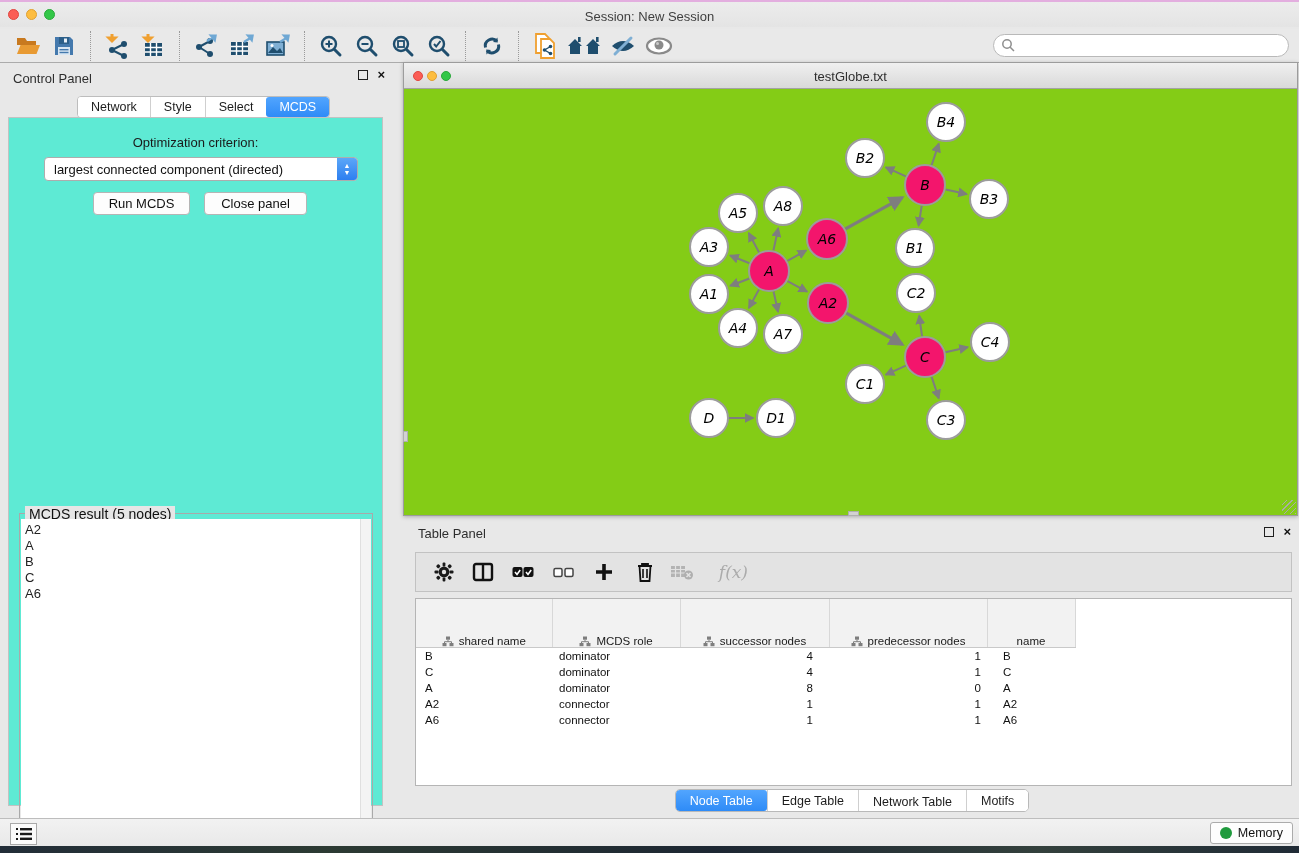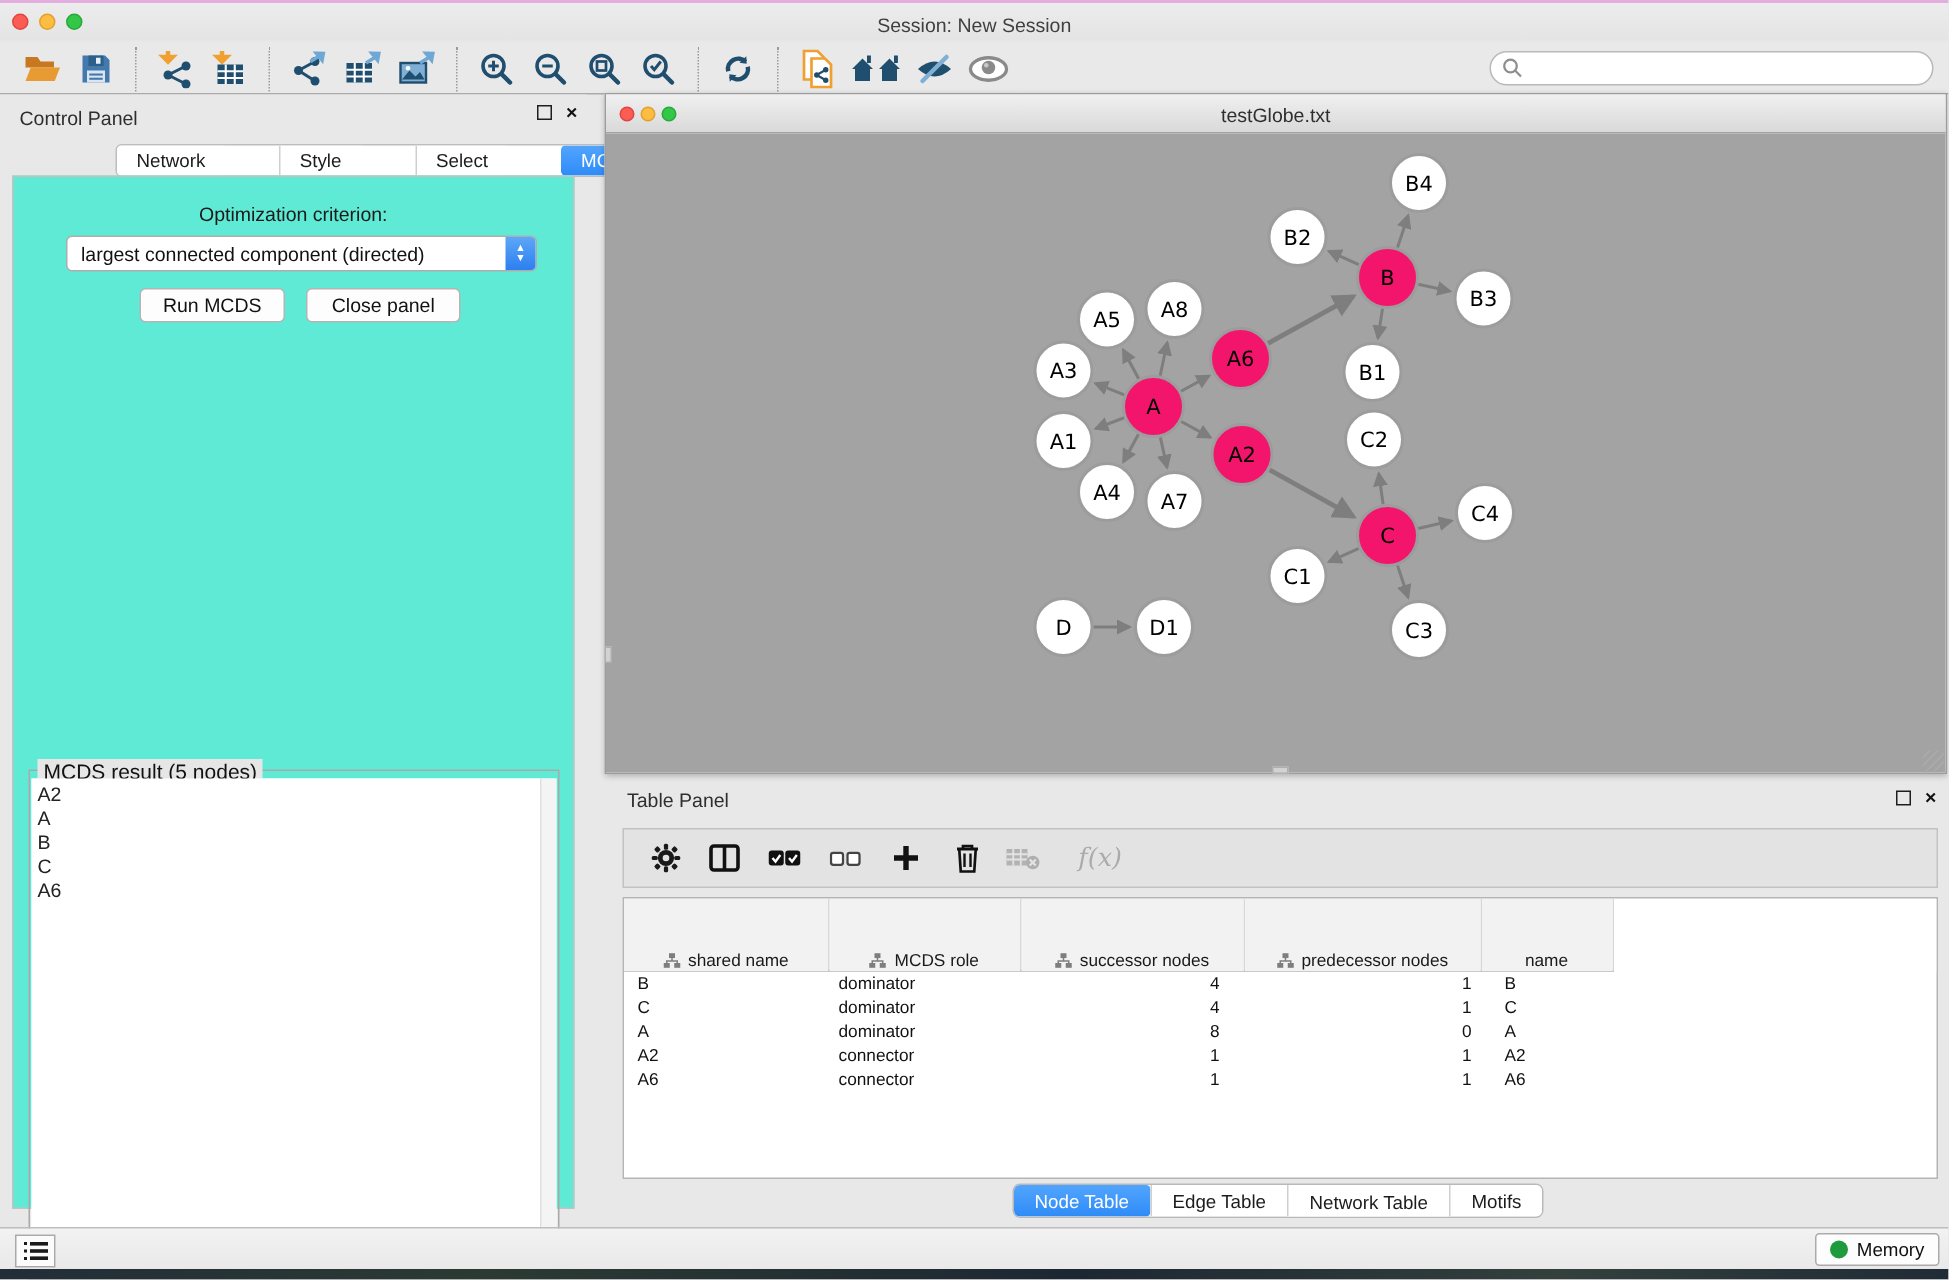--- a/index.html
+++ b/index.html
@@ -29,7 +29,7 @@
   .win-btns{position:absolute;right:6px;top:7px;display:flex;gap:9px;align-items:center;}
   .float-box{width:10px;height:10px;border:1.5px solid #1E1E1E;display:inline-block;}
   .close-x{font-size:13px;font-weight:bold;color:#111;line-height:10px;}
-  #cp-tabs{position:absolute;left:77px;top:33px;display:flex;height:22px;border:1px solid #BDBDBD;border-radius:4px;background:#fff;overflow:hidden;gap:36px;}
+  #cp-tabs{position:absolute;left:77px;top:33px;display:flex;height:22px;border:1px solid #BDBDBD;border-radius:4px;background:#fff;overflow:hidden;}
   .seg-tab{padding:0 13px;display:flex;align-items:center;font-size:12.5px;border-left:1px solid #CFCFCF;cursor:pointer;background:#fff;color:#1C1C1C;}
   .seg-tab:first-child{border-left:none;}
   .seg-tab.active{background:linear-gradient(#52A5FE,#2E8BF7);color:#fff;border-left:none;border-radius:3px;}

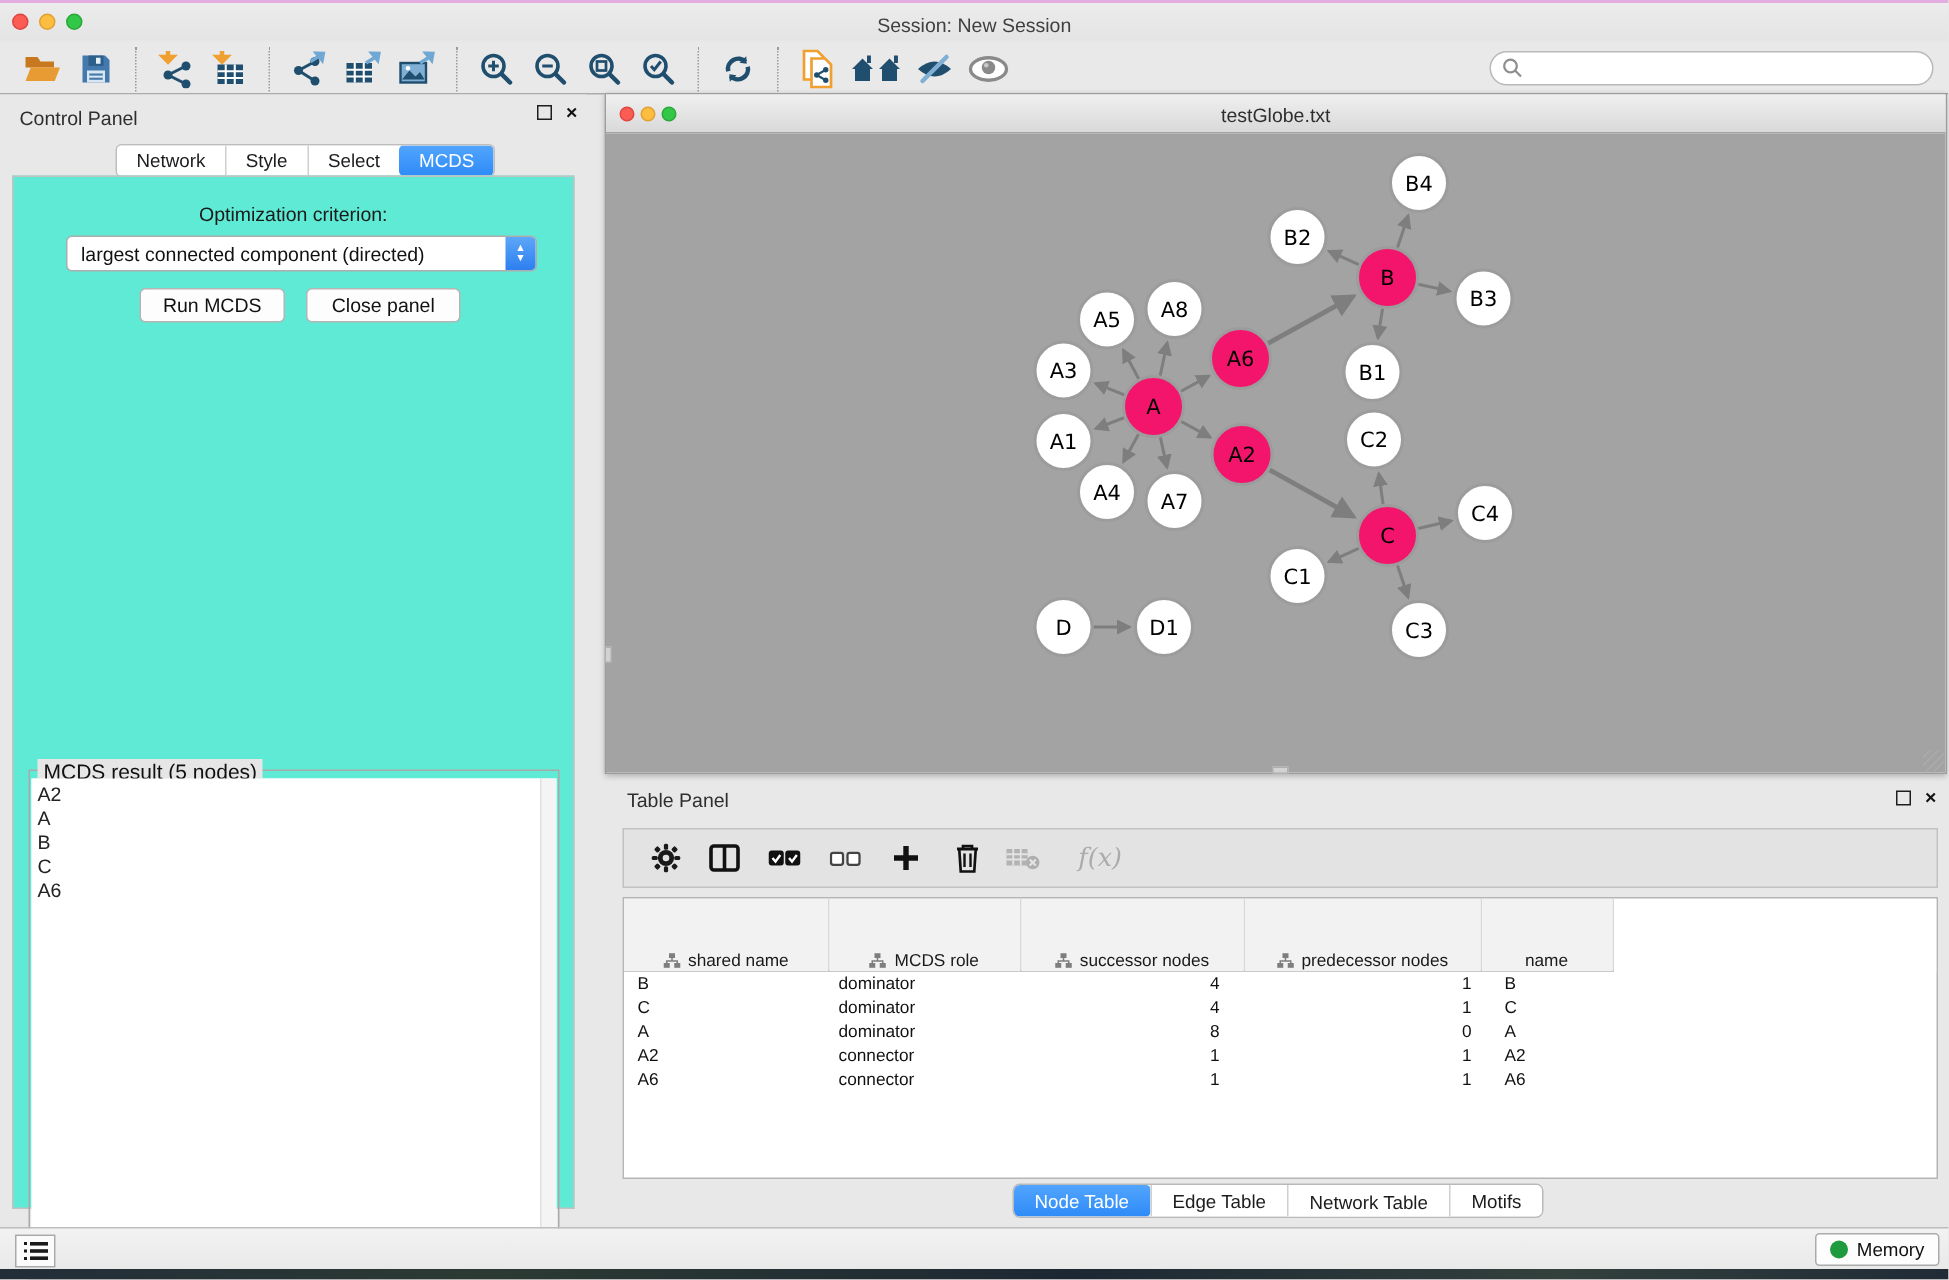--- a/index.html
+++ b/index.html
@@ -53,7 +53,7 @@
   #net-titlebar{position:absolute;left:0;top:0;width:100%;height:26px;background:linear-gradient(#F0F0F0,#D9D9D9);border-bottom:1px solid #A3A3A3;}
   #net-titlebar .title{position:absolute;left:0;right:0;top:6px;text-align:center;font-size:13px;color:#2E2E2E;}
   #net-titlebar .tl{top:8px;width:10px;height:10px;}
-  #net-canvas{position:absolute;left:0;top:26px;width:893px;height:426px;background:#a3a3a3;}
+  #net-canvas{position:absolute;left:0;top:26px;width:893px;height:426px;background:#84cc16;font-style:italic;}
   #graph-svg text{font-family:"DejaVu Sans",sans-serif;}
   #net-grip{position:absolute;right:1px;bottom:1px;width:14px;height:14px;background:
     repeating-linear-gradient(135deg,transparent 0 3px,#ABABAB 3px 4px);cursor:nwse-resize;}

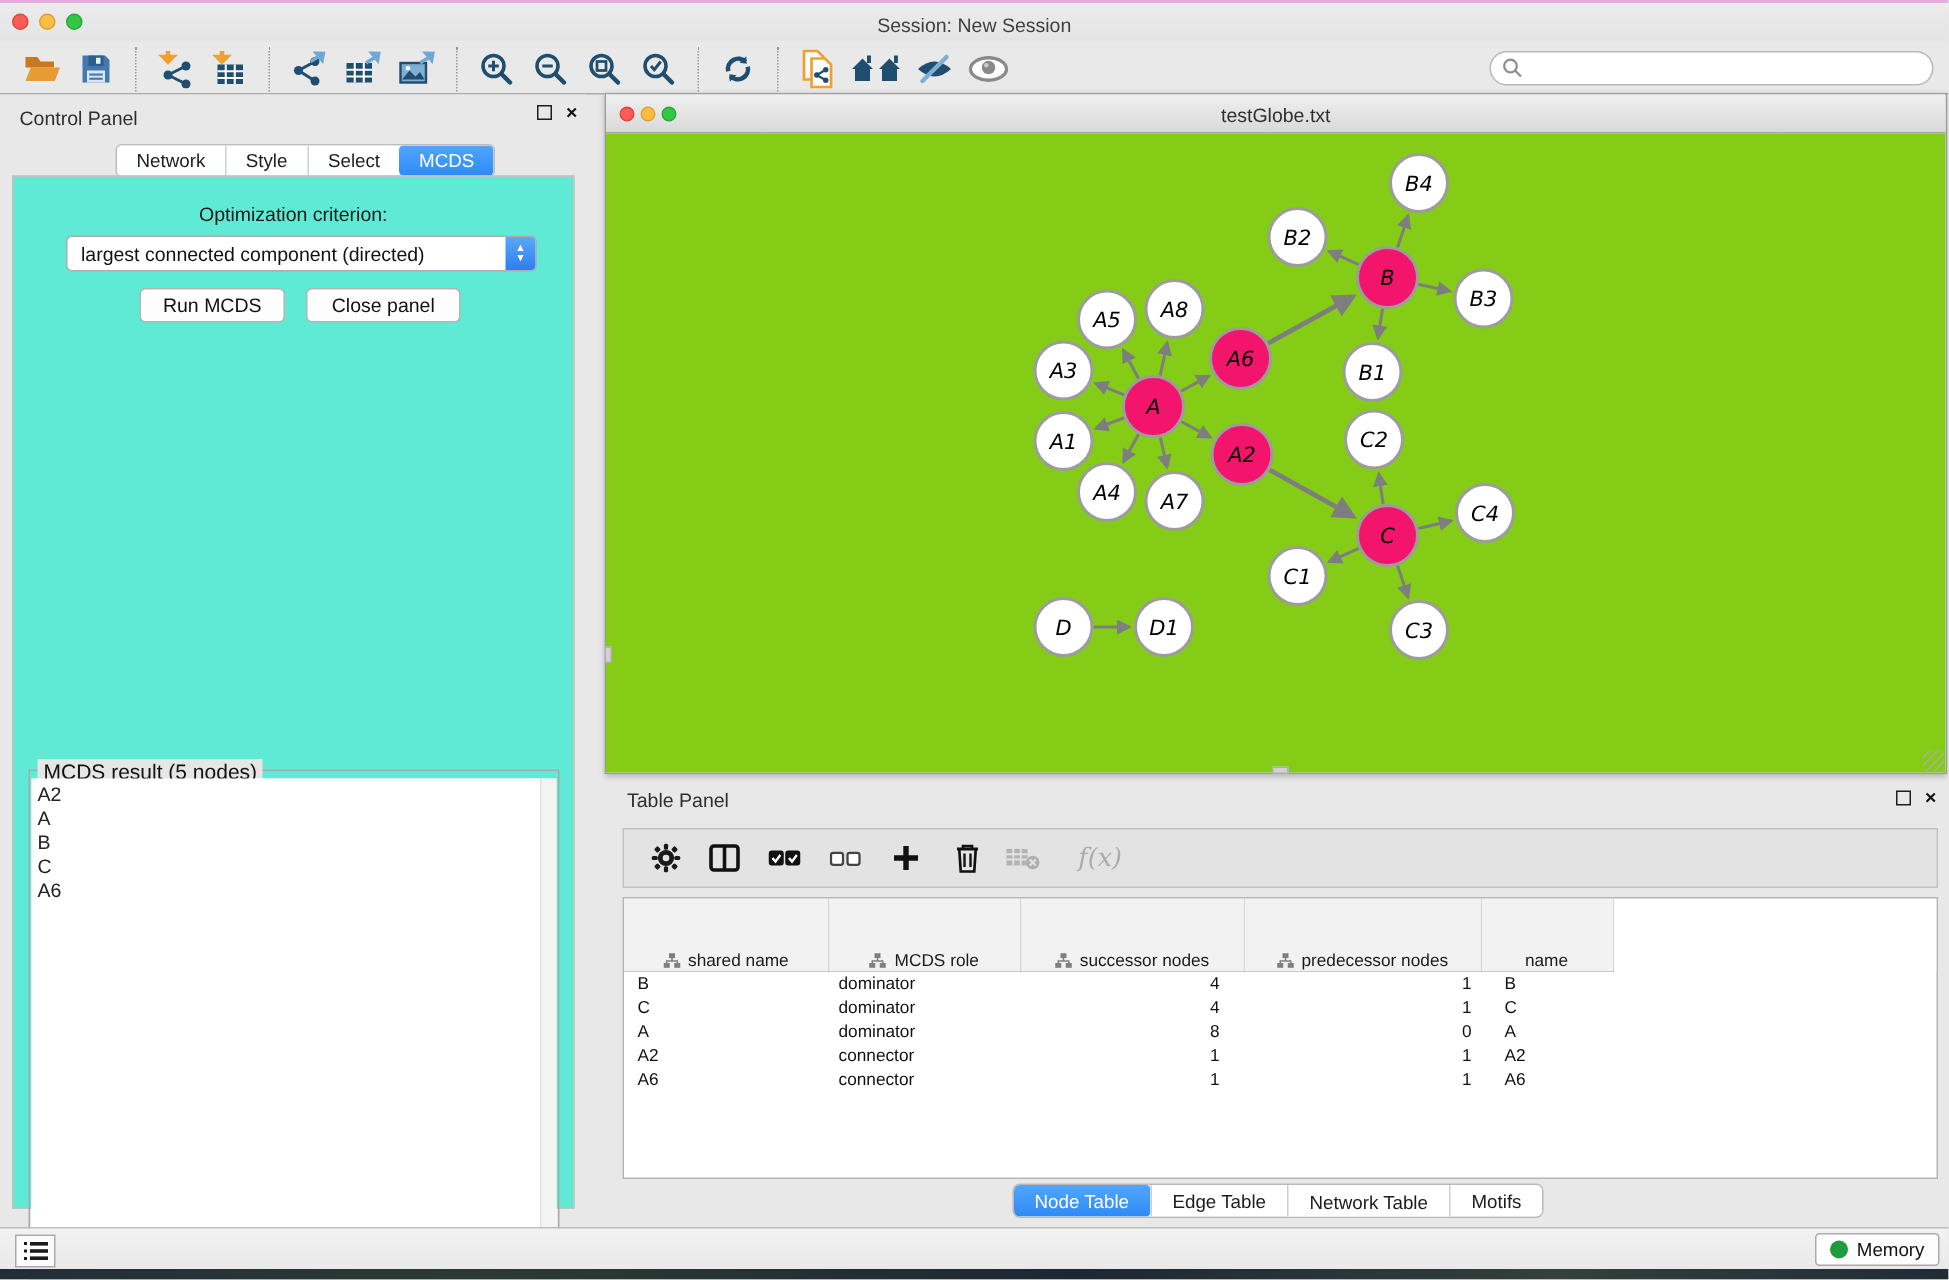--- a/index.html
+++ b/index.html
@@ -70,7 +70,7 @@
   table{border-collapse:collapse;table-layout:fixed;width:100%;font-size:11.5px;}
   thead th{height:18px;background:#F2F2F2;border-bottom:1px solid #C9C9C9;border-right:1px solid #D8D8D8;font-weight:normal;color:#1A1A1A;text-align:center;position:relative;}
   thead th.filler{background:#fff;border-right:none;border-bottom:none;}
-  thead th .th-inner{display:flex;align-items:flex-start;justify-content:center;gap:5px;margin-top:36px;}
+  thead th .th-inner{display:flex;align-items:flex-end;justify-content:center;gap:5px;margin-top:36px;}
   tbody td{height:16px;padding:0 6px;color:#111;white-space:nowrap;overflow:hidden;}
   td.c0{padding-left:9px;}
   td.c1{padding-left:7px;}

